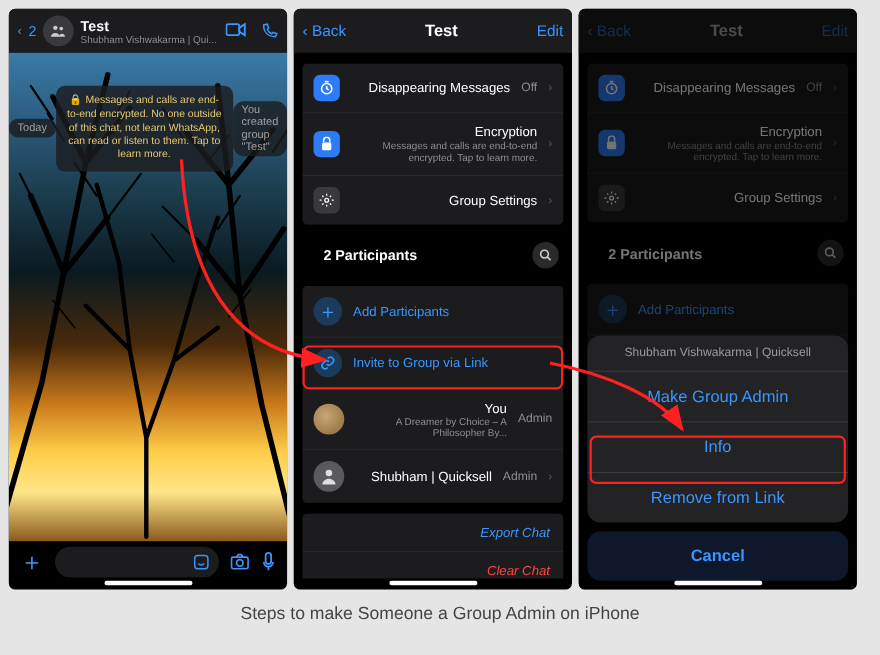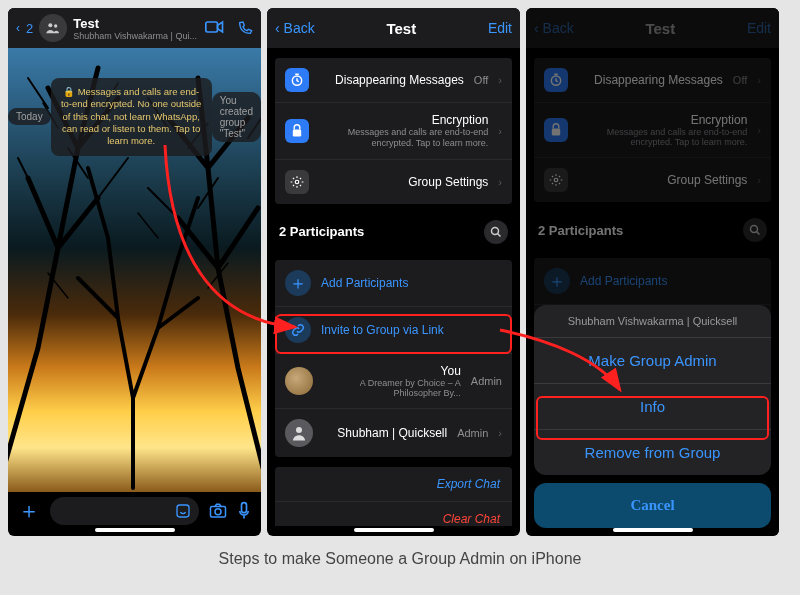--- a/index.html
+++ b/index.html
@@ -37,7 +37,7 @@
   .ricon { width: 24px; height: 24px; border-radius: 6px; display: flex; align-items: center; justify-content: center; font-size: 12px; flex-shrink:0; }
   .chev { color: #5a5a5e; font-size: 11px; }
   .mut { color: #8e8e93; font-size: 11px; }
-  .sh { font-size: 13px; font-weight: 600; padding: 6px 12px; display:flex; align-items:center; justify-content:space-between; }
+  .sh { font-size: 13px; font-weight: 600; padding: 6px 12px; display:flex; align-items:center; justify-content:space-between;margin-left:15px; }
   .search-c { width: 24px; height: 24px; border-radius: 50%; background: #2a2a2c; display:flex; align-items:center; justify-content:center; font-size:11px; color:#ccc; }
   .circ { width: 26px; height: 26px; border-radius: 50%; display: flex; align-items: center; justify-content: center; font-size: 13px; flex-shrink:0; }
   .pav { width: 28px; height: 28px; border-radius: 50%; background: radial-gradient(circle at 40% 40%, #c8a878, #8a6838); flex-shrink:0; }

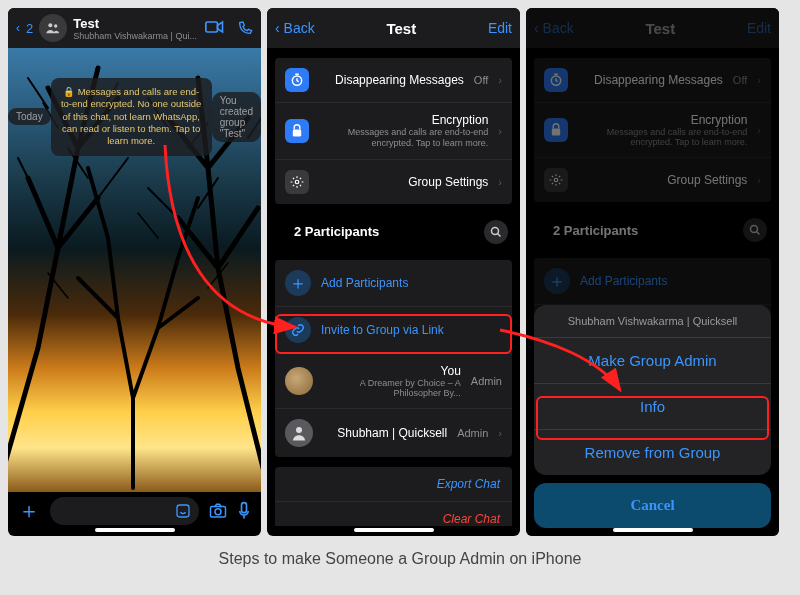--- a/index.html
+++ b/index.html
@@ -321,7 +321,7 @@
       <div class="sheet-title">Shubham Vishwakarma | Quicksell</div>
       <div class="sheet-btn">Make Group Admin</div>
       <div class="sheet-btn">Info</div>
-      <div class="sheet-btn">Remove from Group</div>
+      <div class="sheet-btn">Remove from Link</div>
     </div>
     <div class="cancel-sheet">Cancel</div>
   </div>

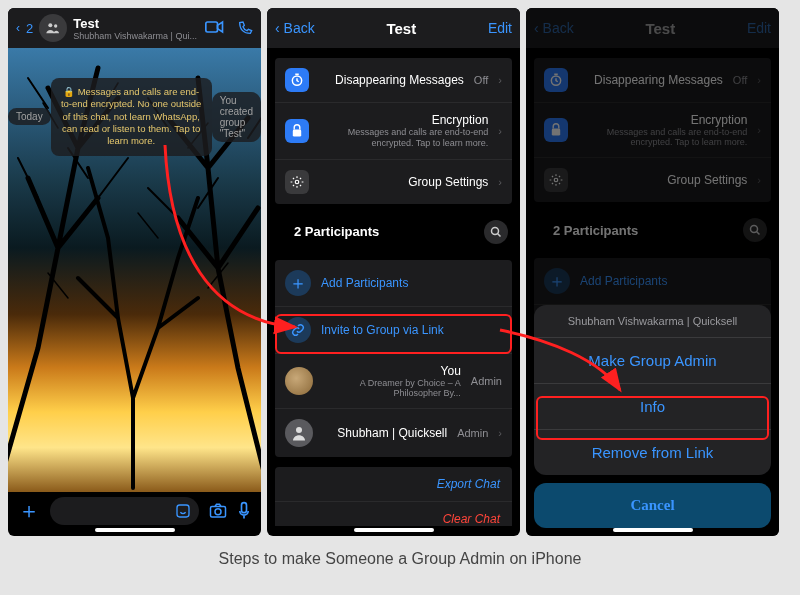--- a/index.html
+++ b/index.html
@@ -53,7 +53,7 @@
   .sheet-title { text-align:center; color:#9a9a9e; font-size:11px; padding:10px; border-bottom:1px solid #3a3a3c; }
   .sheet-btn { text-align:center; color:#3a95ff; font-size:15px; padding:14px; border-bottom:1px solid #3a3a3c; }
   .sheet-btn:last-child { border-bottom:none; }
-  .cancel-sheet { background:#0c4a6e; border-radius:12px; margin-top:8px; text-align:center; color:#3a95ff; font-size:15px; font-weight:600; padding:14px;font-family:Liberation Serif, serif; }
+  .cancel-sheet { background:#0f172a; border-radius:12px; margin-top:8px; text-align:center; color:#3a95ff; font-size:15px; font-weight:600; padding:14px; }
 
   
   svg.arrow { position:absolute; pointer-events:none; z-index:50; }

